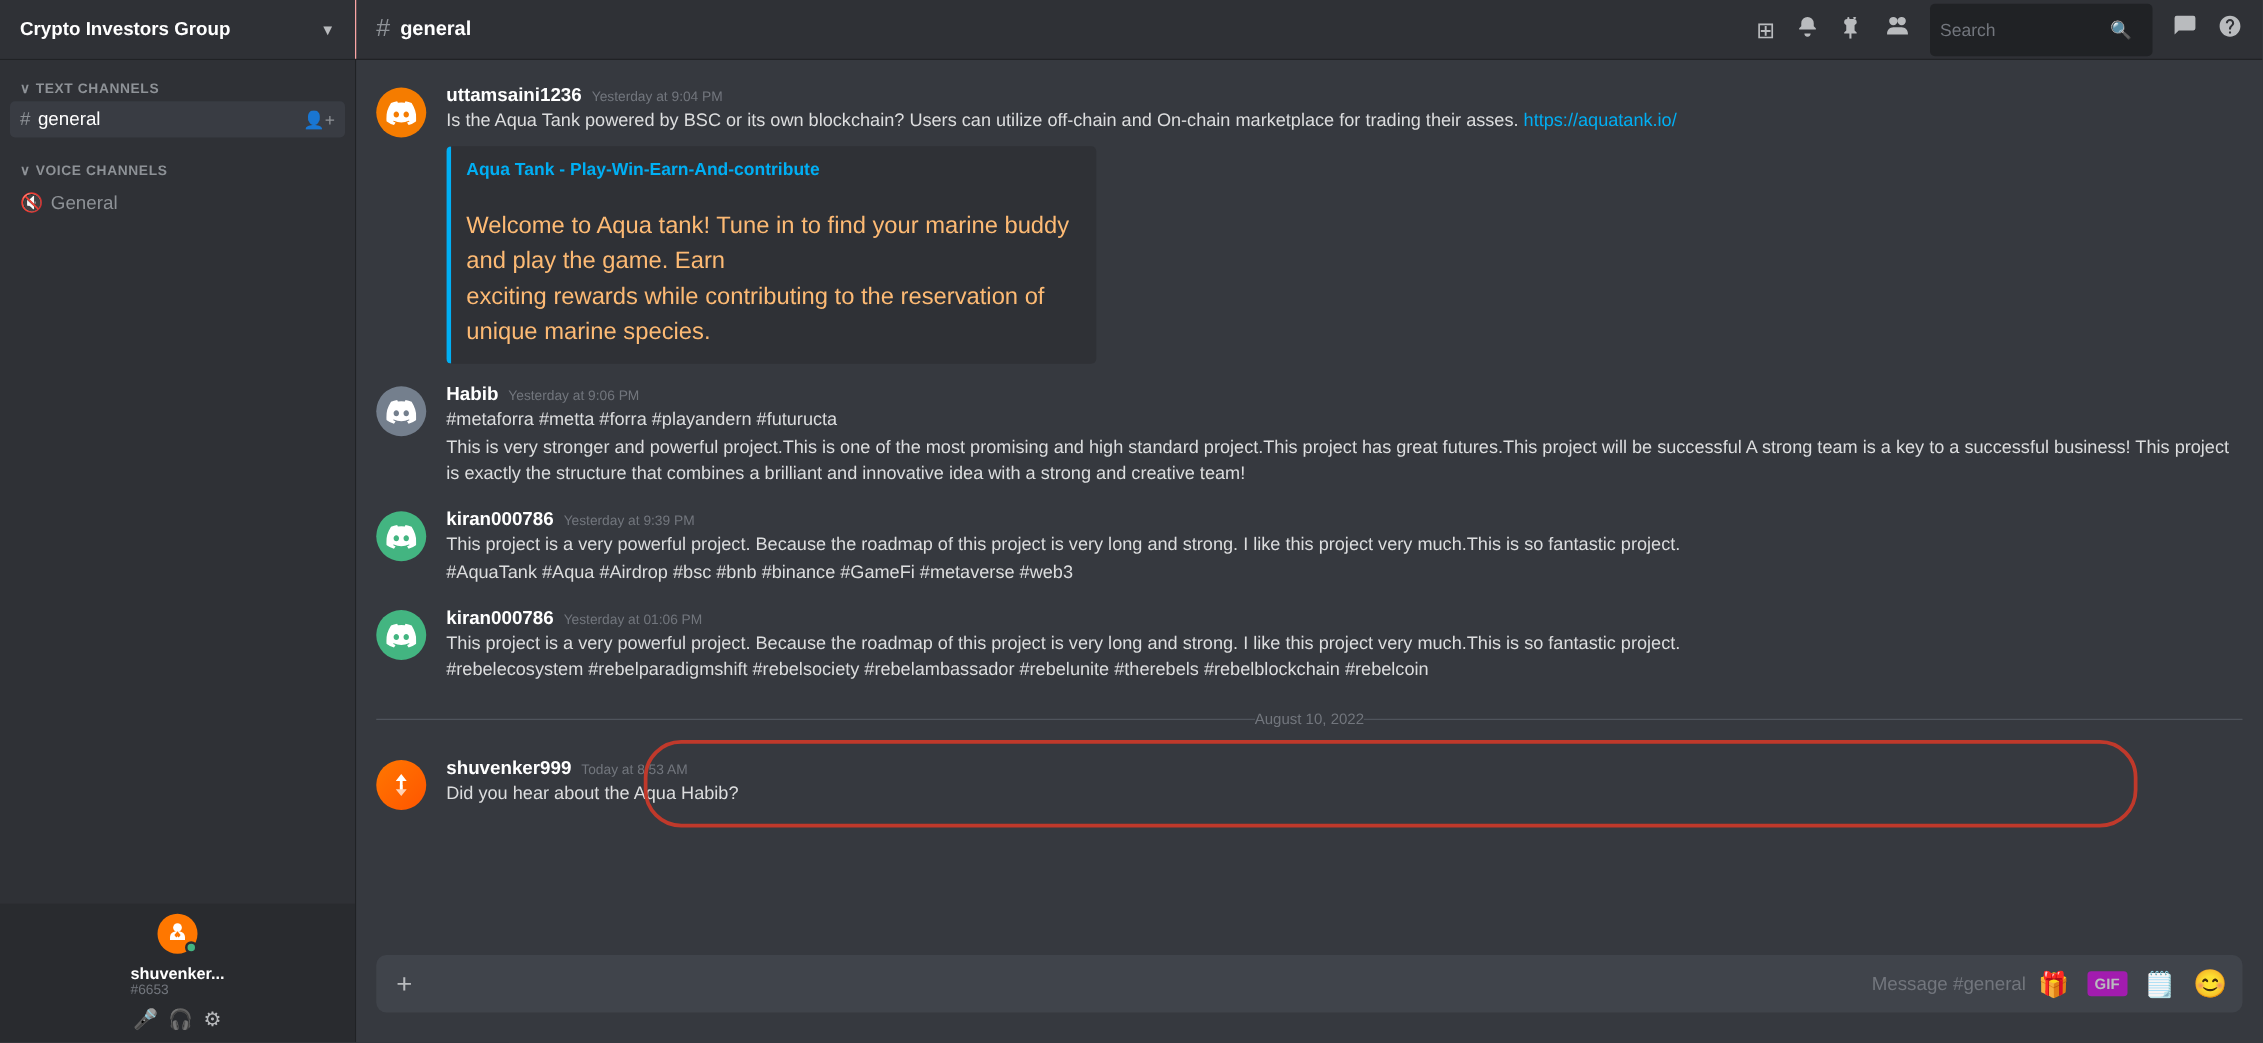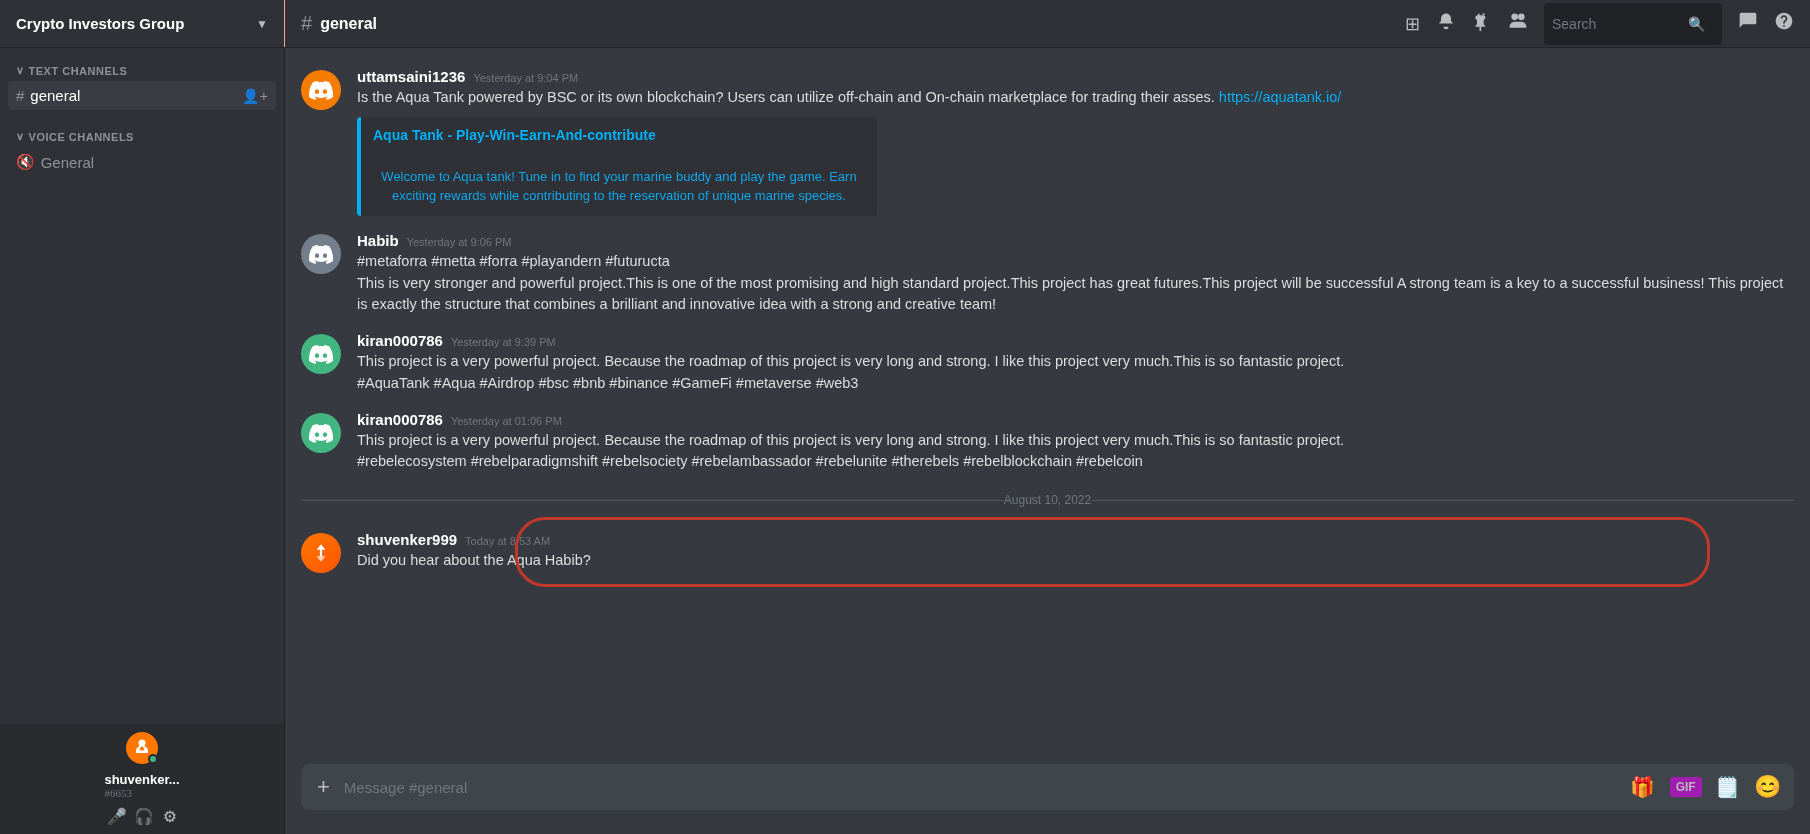--- a/index.html
+++ b/index.html
@@ -304,10 +304,9 @@
       margin-bottom: 24px;
     }
     .embed-description {
-      color: #0ea5e9;
-      font-size: 13px;
+      color: #fdba74;
+      font-size: 19px;
       line-height: 1.5;
-      text-align: center;
     }
 
     .date-divider {

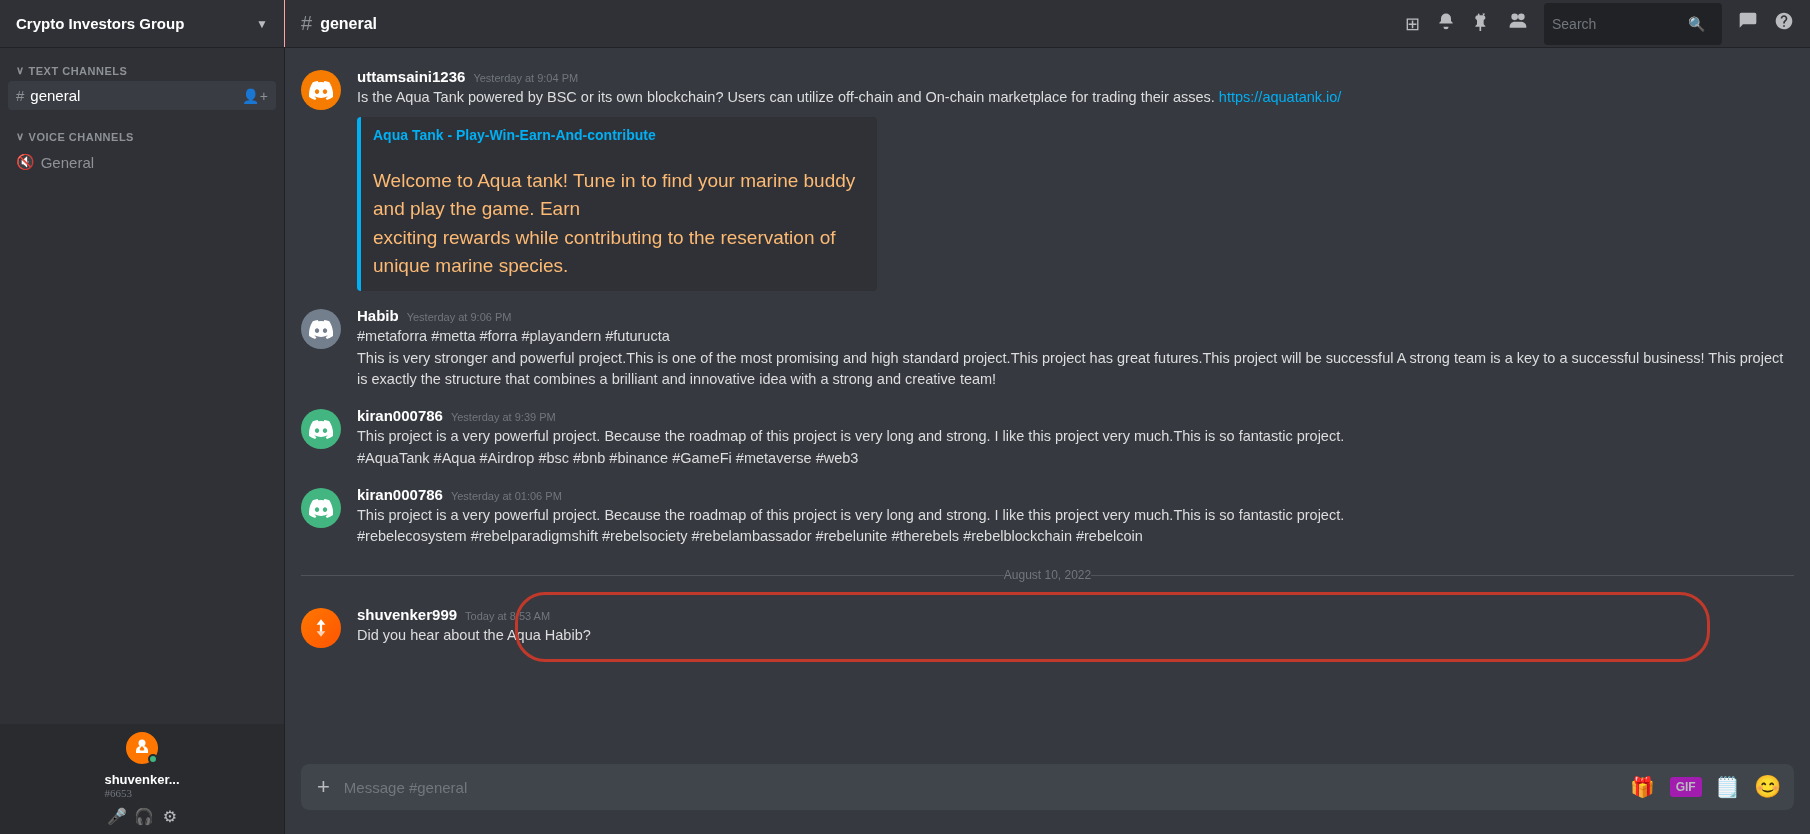--- a/index.html
+++ b/index.html
@@ -204,7 +204,6 @@
     .user-tag-footer {
       font-size: 11px;
       color: #72767d;
-      font-family: Liberation Serif, serif;
     }
     .footer-icons {
       display: flex;

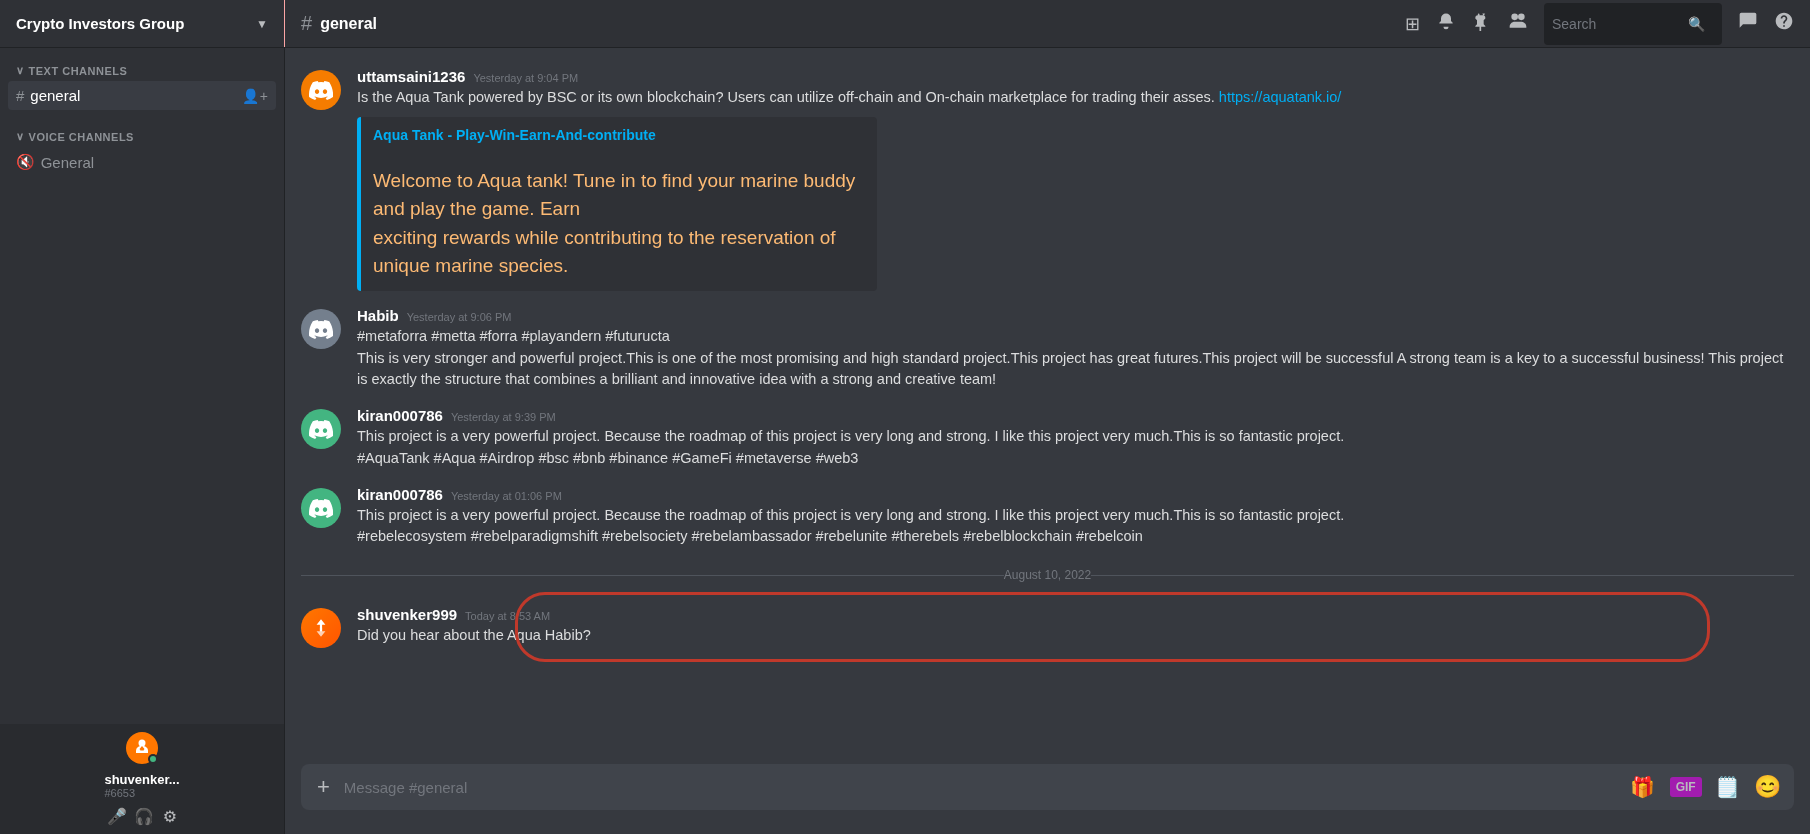--- a/index.html
+++ b/index.html
@@ -368,6 +368,7 @@
       color: #fca5a5;
       font-size: 15px;
       padding: 12px 0;
+      text-align: right;
     }
     .input-field::placeholder { color: #72767d; }
     .input-icons-right {

